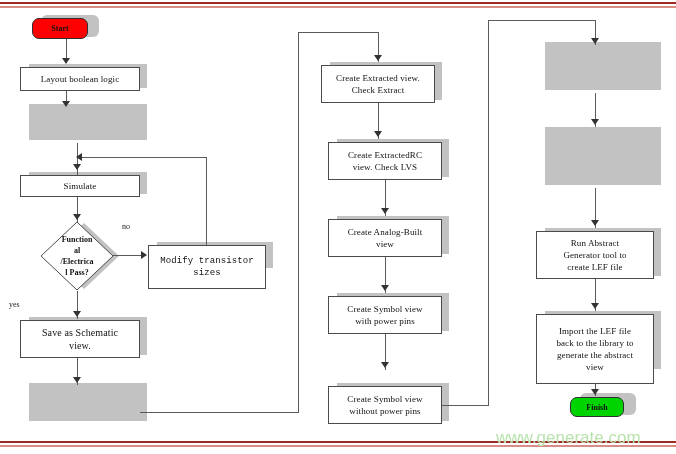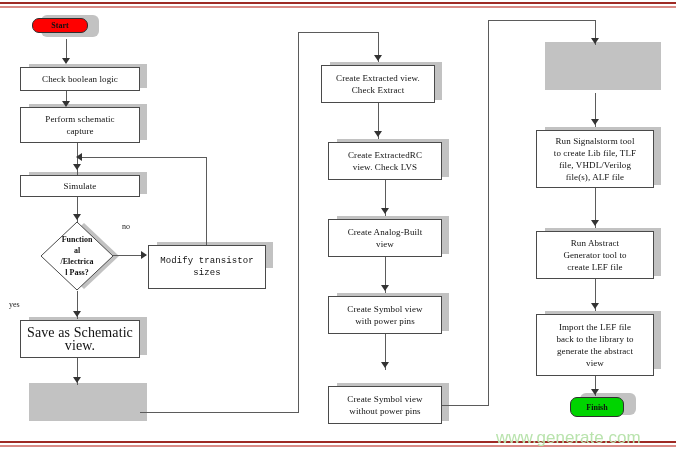--- a/index.html
+++ b/index.html
@@ -146,7 +146,7 @@
   <div class="rule rule-bot-light"></div>
 
   <div class="term-shadow" style="left:41px; top:15px; width:58px; height:22px;"></div>
-  <div class="term" style="left:32px; top:18px; width:56px; height:15px; background:#ff0000;">
+  <div class="term" style="left:32px; top:18px; width:56px; height:21px; background:#ff0000;">
     <span>Start</span>
   </div>
 

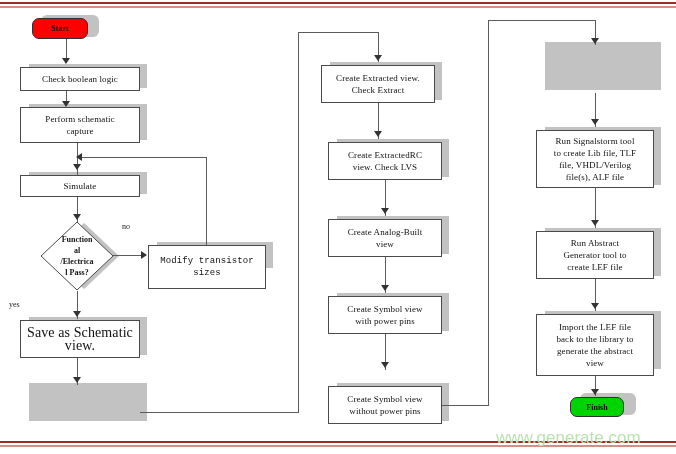--- a/index.html
+++ b/index.html
@@ -155,7 +155,7 @@
 
   <div class="shadow" style="left:29px; top:64px; width:118px; height:24px;"></div>
   <div class="node" style="left:20px; top:67px; width:120px; height:24px;">
-    <span>Check  boolean logic</span>
+    <span>Layout  boolean logic</span>
   </div>
 
   <div class="ln ln-v" style="left:66px; top:91px; height:14px;"></div>

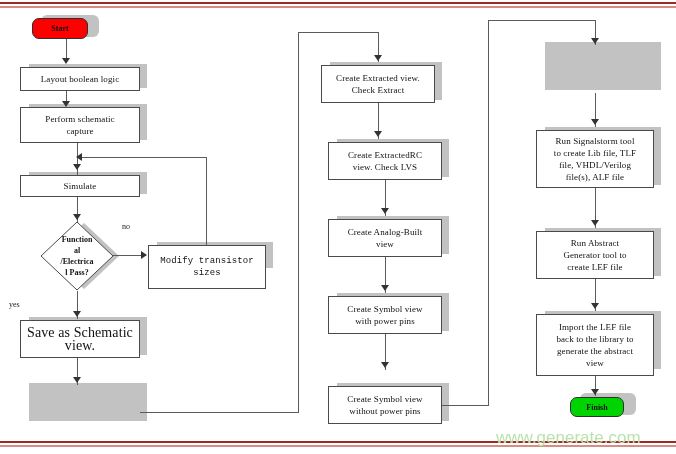--- a/index.html
+++ b/index.html
@@ -162,10 +162,6 @@
   <div class="arrow arrow-down" style="left:62px; top:101px;"></div>
 
   <div class="shadow" style="left:29px; top:104px; width:118px; height:36px;"></div>
-  <div class="node" style="left:20px; top:107px; width:120px; height:36px; white-space:pre-line;">
-    <span>Perform schematic
-capture</span>
-  </div>
 
   <div class="ln ln-v" style="left:77px; top:143px; height:32px;"></div>
   <div class="arrow arrow-down" style="left:73px; top:164px;"></div>

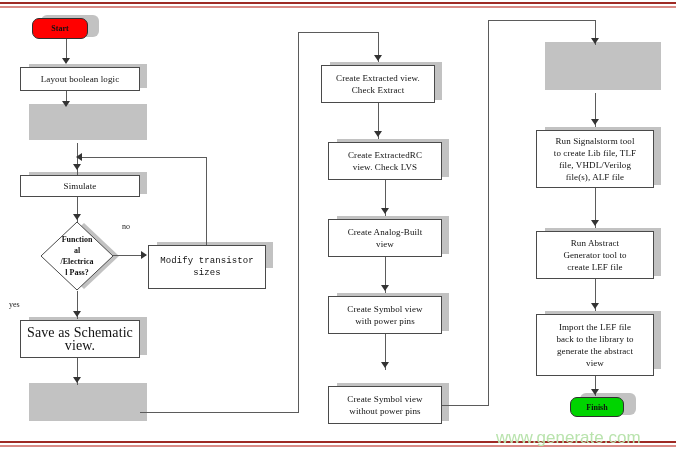--- a/index.html
+++ b/index.html
@@ -279,12 +279,6 @@
   <div class="arrow arrow-down" style="left:591px; top:119px;"></div>
 
   <div class="shadow" style="left:545px; top:127px; width:116px; height:58px;"></div>
-  <div class="node" style="left:536px; top:130px; width:118px; height:58px; white-space:pre-line;">
-    <span>Run Signalstorm tool
-to create Lib file, TLF
-file,  VHDL/Verilog
-file(s), ALF file</span>
-  </div>
 
   <div class="ln ln-v" style="left:595px; top:188px; height:40px;"></div>
   <div class="arrow arrow-down" style="left:591px; top:220px;"></div>

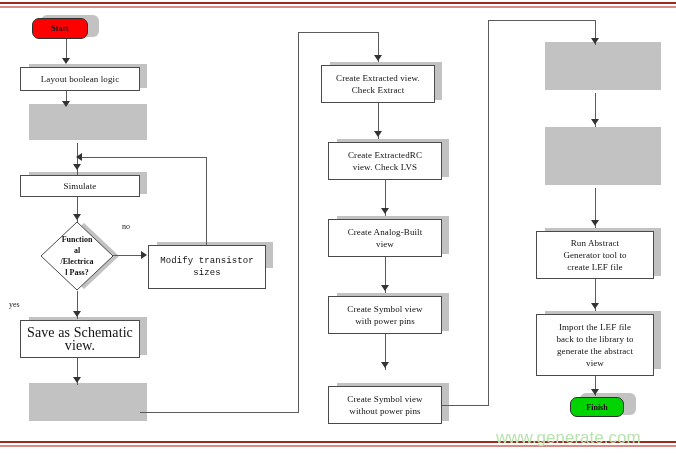--- a/index.html
+++ b/index.html
@@ -209,7 +209,7 @@
   <div class="edge-label" style="left:9px; top:300px;">yes</div>
 
   <div class="shadow" style="left:29px; top:317px; width:118px; height:38px;"></div>
-  <div class="node" style="left:20px; top:320px; width:120px; height:38px; font-size:14px; line-height:13px; white-space:pre-line;">
+  <div class="node" style="left:20px; top:320px; width:120px; height:38px; font-size:10px; line-height:13px; white-space:pre-line;">
     <span>Save as Schematic
 view.</span>
   </div>

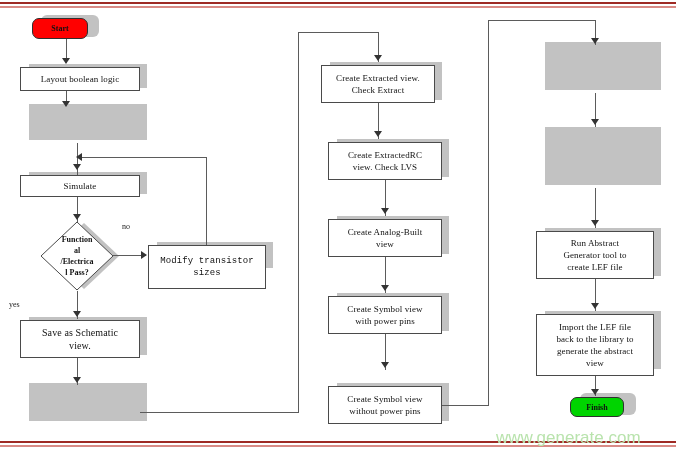--- a/index.html
+++ b/index.html
@@ -294,7 +294,7 @@
   <div class="arrow arrow-down" style="left:591px; top:303px;"></div>
 
   <div class="shadow" style="left:545px; top:311px; width:116px; height:58px;"></div>
-  <div class="node" style="left:536px; top:314px; width:118px; height:62px; white-space:pre-line;">
+  <div class="node" style="left:536px; top:314px; width:118px; height:70px; white-space:pre-line;">
     <span>Import the LEF file
 back to the library to
 generate  the abstract

